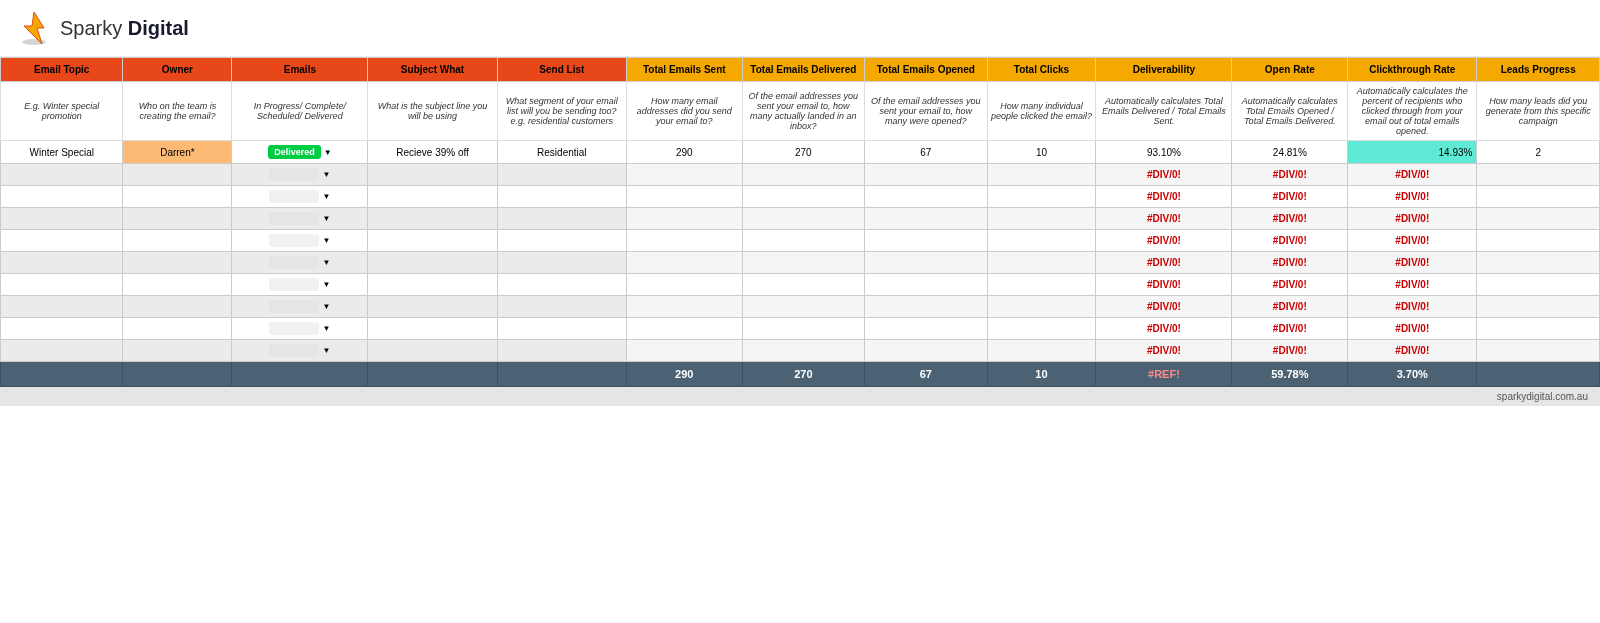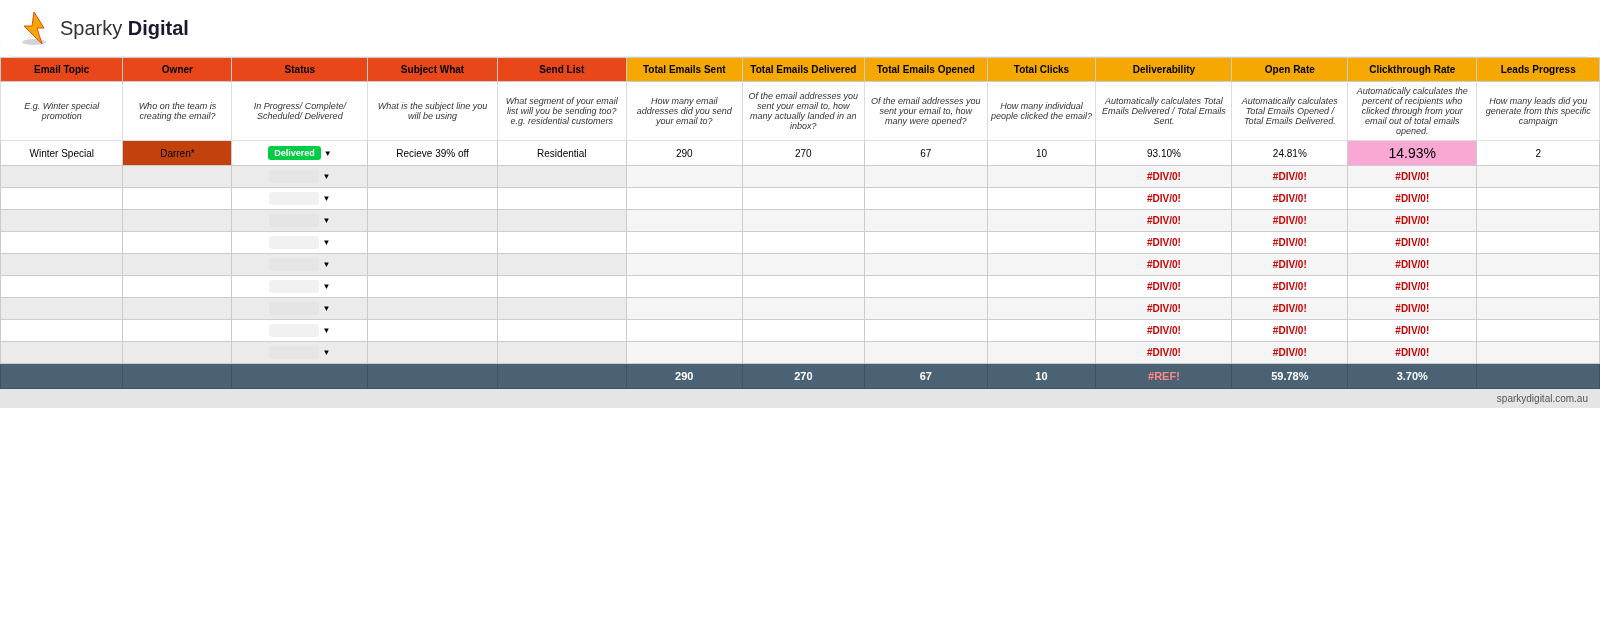--- a/index.html
+++ b/index.html
@@ -5,7 +5,7 @@
     * { box-sizing: border-box; margin: 0; padding: 0; }
     body { font-family: Arial, sans-serif; background: #fff; font-size: 11px; }
     
-    .header { display: flex; align-items: center; padding: 10px 16px; background: #fff; border-bottom: 1px solid #eee; border-radius: 15px; }
+    .header { display: flex; align-items: center; padding: 10px 16px; background: #fff; border-bottom: 1px solid #eee; }
     .logo { display: flex; align-items: center; gap: 8px; }
     .logo-icon { width: 36px; height: 36px; }
     .logo-text { font-size: 20px; font-weight: 400; color: #333; }

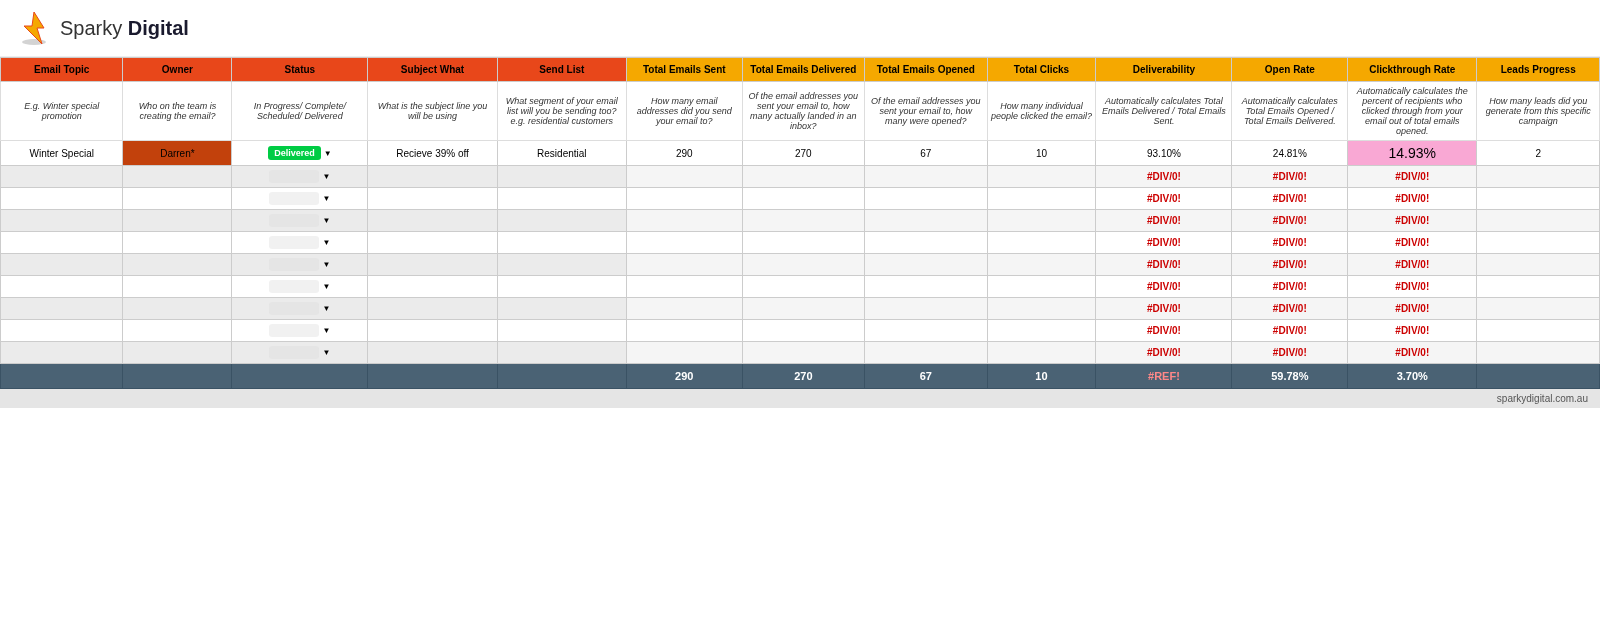--- a/index.html
+++ b/index.html
@@ -90,7 +90,7 @@
       <tr class="col-header-row">
         <td class="planning-col">Email Topic</td>
         <td class="planning-col">Owner</td>
-        <td class="planning-col">Status</td>
+        <td class="planning-col">Emails</td>
         <td class="planning-col">Subject What</td>
         <td class="planning-col">Send List</td>
         <td>Total Emails Sent</td>

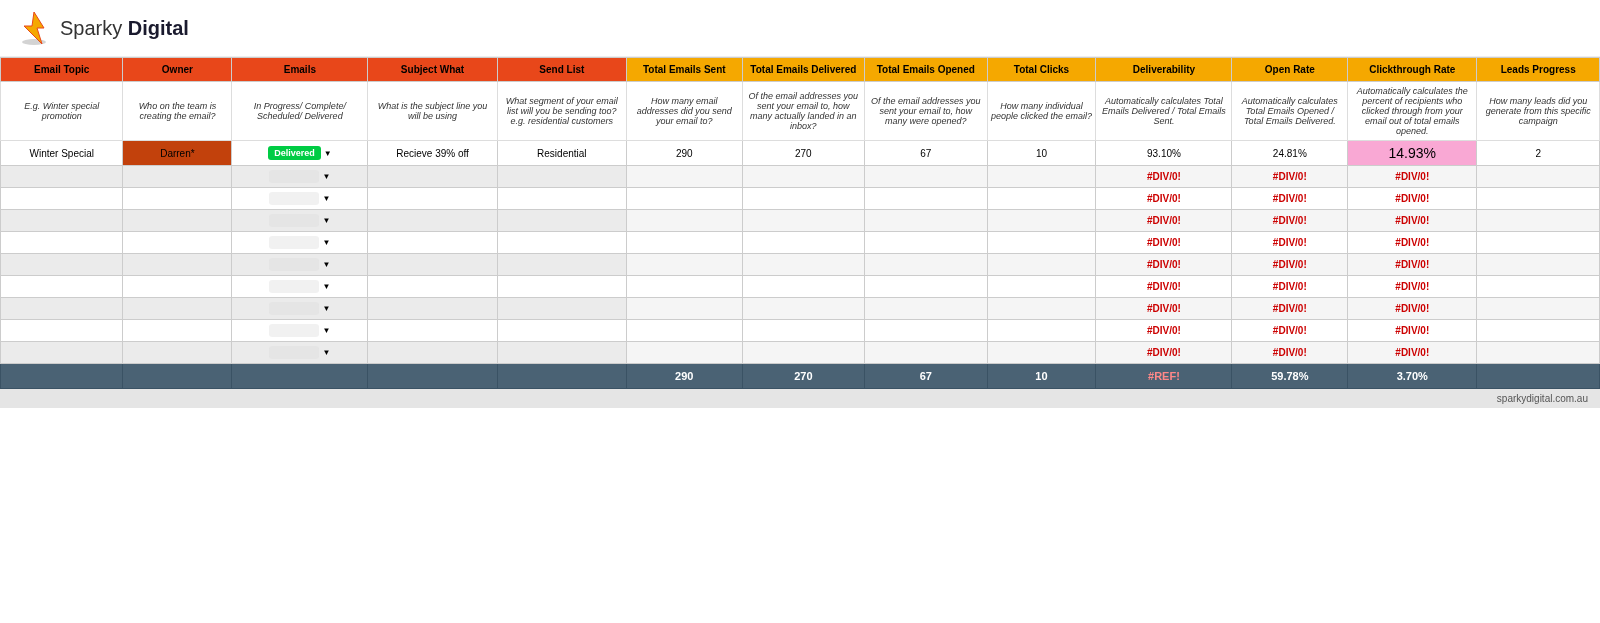--- a/index.html
+++ b/index.html
@@ -122,7 +122,7 @@
     <tbody id="data-tbody">
     <tr class="data-row">
           <td style="background: rgb(255, 255, 255); border: 1px solid rgb(204, 204, 204); padding: 4px; text-align: center; vertical-align: middle; font-size: 10px;">Winter Special</td>
-          <td style="background: #c2410c; border: 1px solid rgb(204, 204, 204); padding: 4px; text-align: center; vertical-align: middle; font-size: 10px;">Darren*</td>
+          <td style="background: #fdba74; border: 1px solid rgb(204, 204, 204); padding: 4px; text-align: center; vertical-align: middle; font-size: 10px;">Darren*</td>
           <td style="background: rgb(255, 255, 255); border: 1px solid rgb(204, 204, 204); padding: 4px; text-align: center; vertical-align: middle; font-size: 10px; margin-top: 28px;">
             <div style="display: flex; align-items: center; justify-content: center; gap: 3px;">
               <span class="status-badge">Delivered</span>

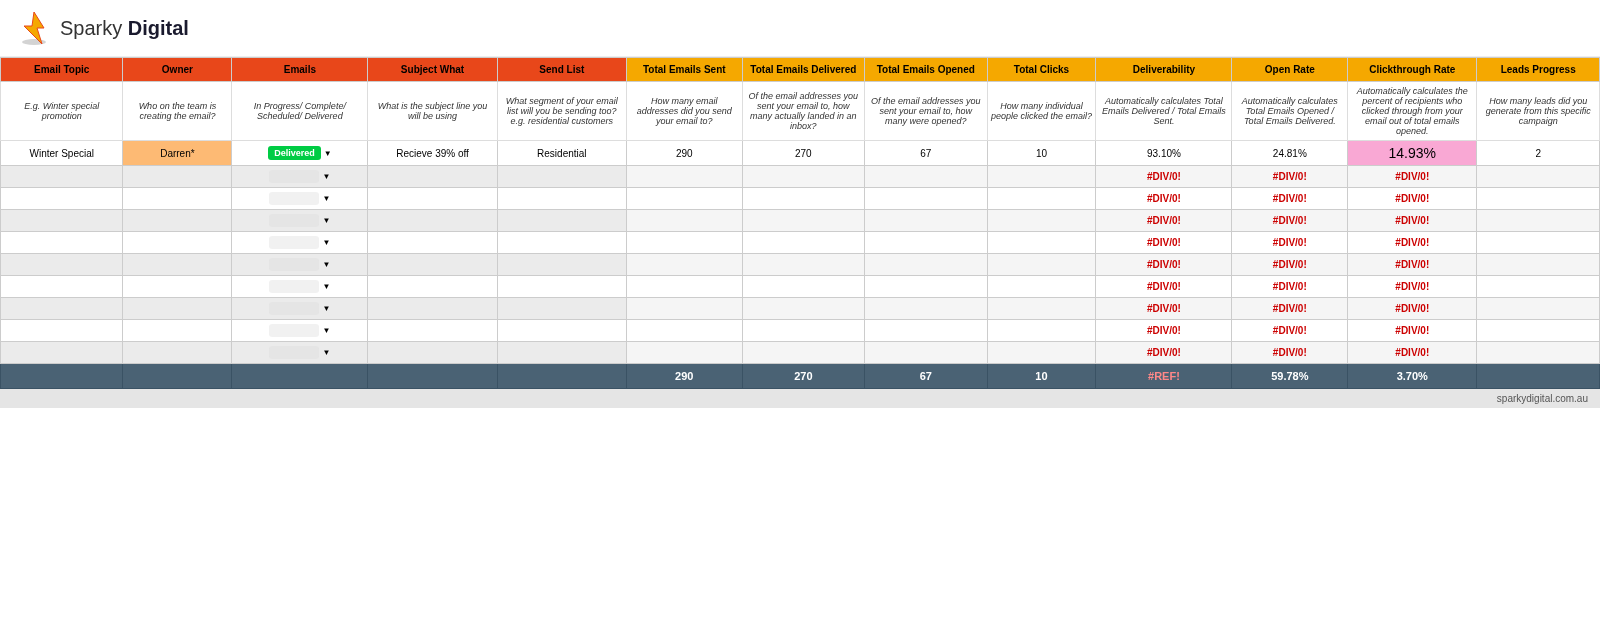--- a/index.html
+++ b/index.html
@@ -137,7 +137,7 @@
           <td style="background: rgb(255, 255, 255); border: 1px solid rgb(204, 204, 204); padding: 4px; text-align: center; vertical-align: middle; font-size: 10px;">10</td>
           <td style="background: rgb(255, 255, 255); border: 1px solid rgb(204, 204, 204); padding: 4px; text-align: center; vertical-align: middle; font-size: 10px;">93.10%</td>
           <td style="background: rgb(255, 255, 255); border: 1px solid rgb(204, 204, 204); padding: 4px; text-align: center; vertical-align: middle; font-size: 10px;">24.81%</td>
-          <td style="background: #f9a8d4; border: 1px solid rgb(204, 204, 204); padding: 4px; text-align: center; vertical-align: middle; font-size: 14px;">14.93%</td>
+          <td style="background: #5eead4; border: 1px solid rgb(204, 204, 204); padding: 4px; text-align: right; vertical-align: middle; font-size: 10px;">14.93%</td>
           <td style="background: rgb(255, 255, 255); border: 1px solid rgb(204, 204, 204); padding: 4px; text-align: center; vertical-align: middle; font-size: 10px;">2</td>
         </tr>
         <tr class="data-row">

